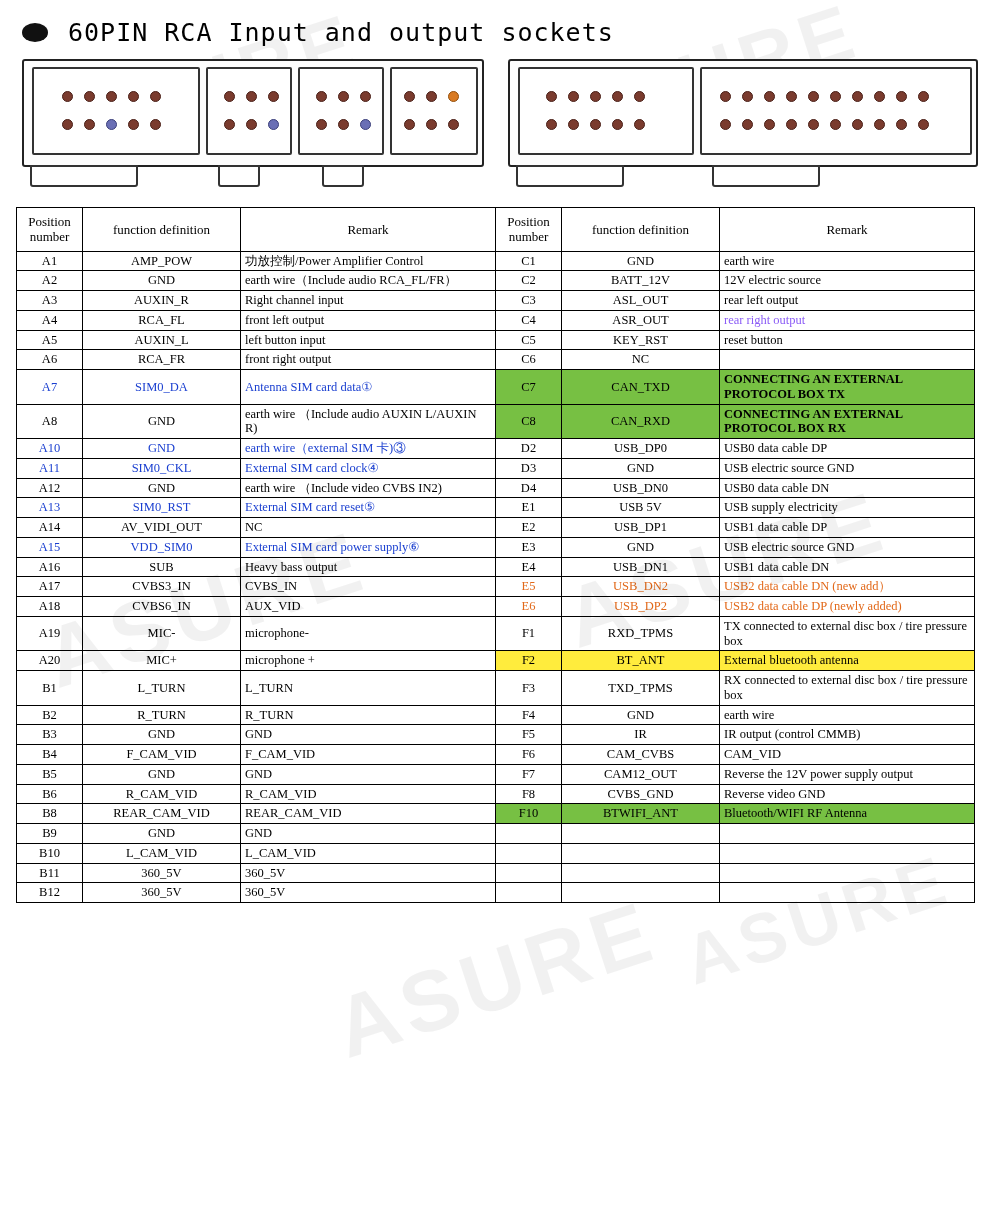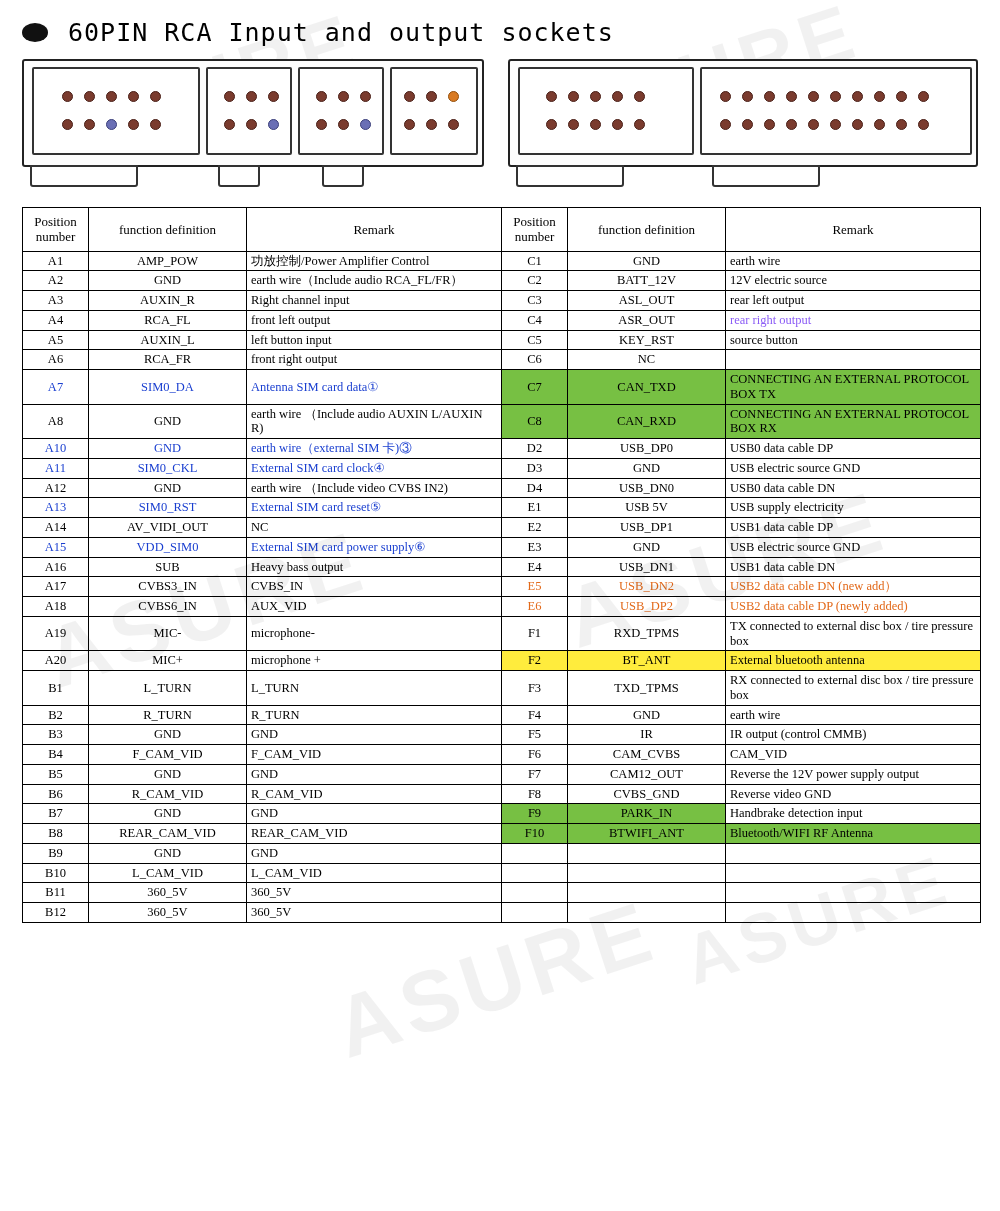--- a/index.html
+++ b/index.html
@@ -89,7 +89,7 @@
   
   table.pinout{
     border-collapse:collapse;
-    margin:8px 20px 0 22px;
+    margin:8px 20px 0 16px;
     width:958px;
     table-layout:fixed;
     font-size:12.5px;

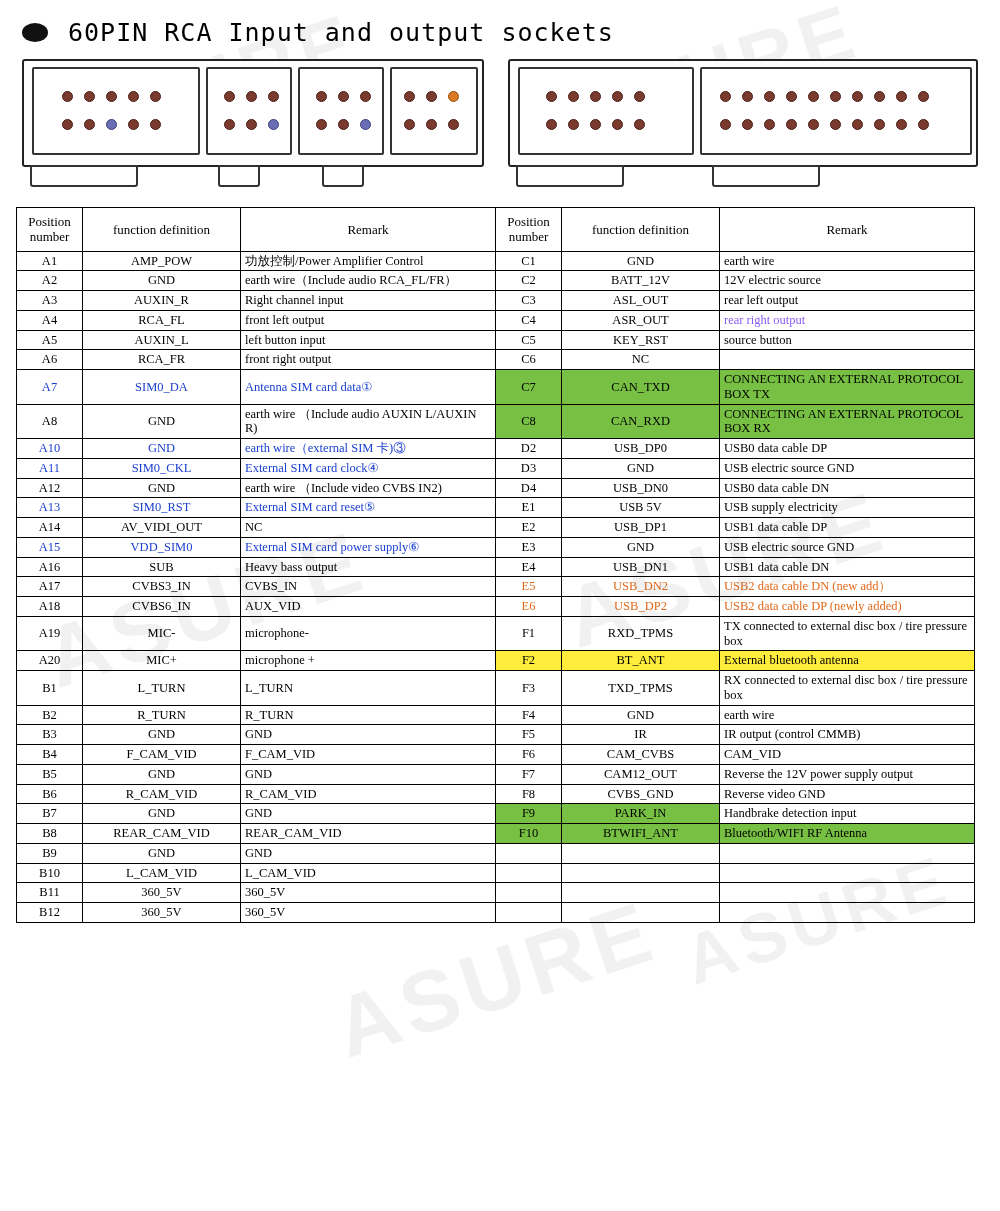--- a/index.html
+++ b/index.html
@@ -306,7 +306,7 @@
         <td class="lft">left button input</td>
         <td class="ctr">C5</td>
         <td class="ctr">KEY_RST</td>
-        <td class="lft">source button</td>
+        <td class="lft">reset button</td>
       </tr>
       <tr>
         <td class="ctr">A6</td>

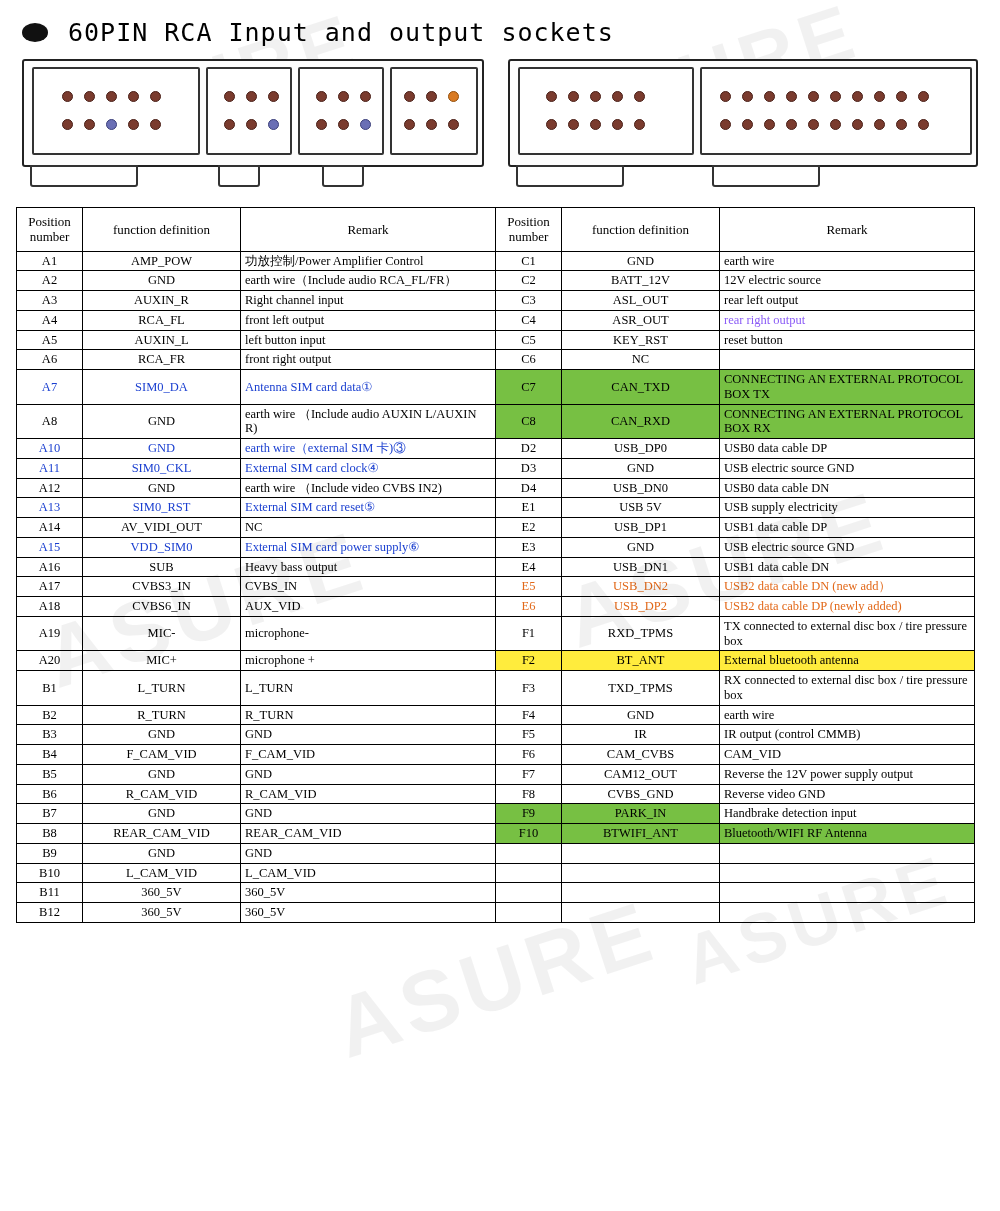--- a/index.html
+++ b/index.html
@@ -117,7 +117,7 @@
   .gray{color:#8b5cf6;}
   .hl-green{background:#77c043 !important;}
   .hl-yellow{background:#ffec3d !important;}
-  .smallcaps{font-variant:small-caps;}
+  .smallcaps{font-variant:small-caps;font-weight:bold;}
 </style>
 </head>
 <body>

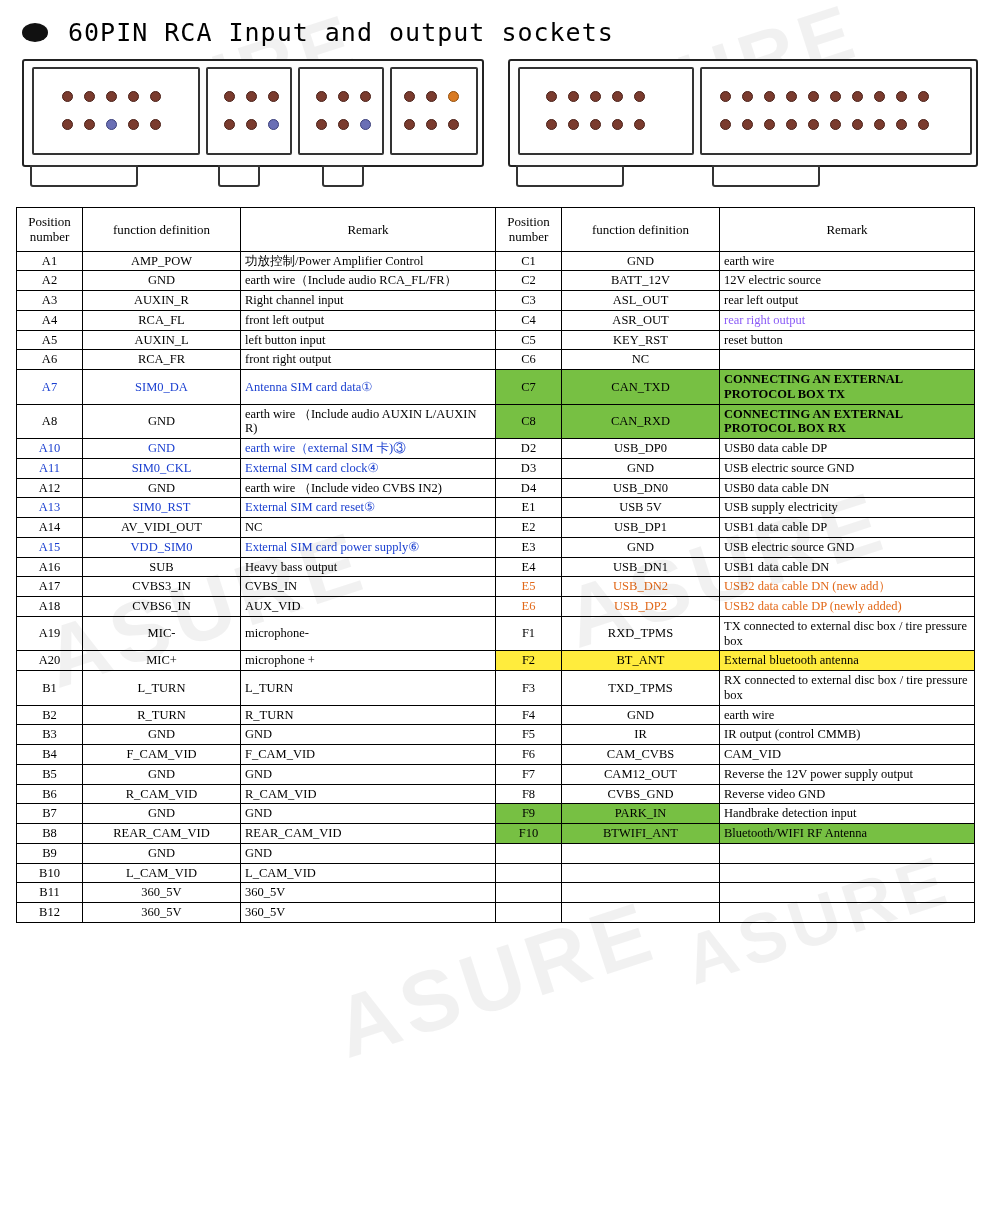--- a/index.html
+++ b/index.html
@@ -469,14 +469,6 @@
         <td class="lft">Reverse video GND</td>
       </tr>
       <tr>
-        <td class="ctr">B7</td>
-        <td class="ctr">GND</td>
-        <td class="lft">GND</td>
-        <td class="ctr hl-green">F9</td>
-        <td class="ctr hl-green">PARK_IN</td>
-        <td class="lft">Handbrake detection input</td>
-      </tr>
-      <tr>
         <td class="ctr">B8</td>
         <td class="ctr">REAR_CAM_VID</td>
         <td class="lft">REAR_CAM_VID</td>

